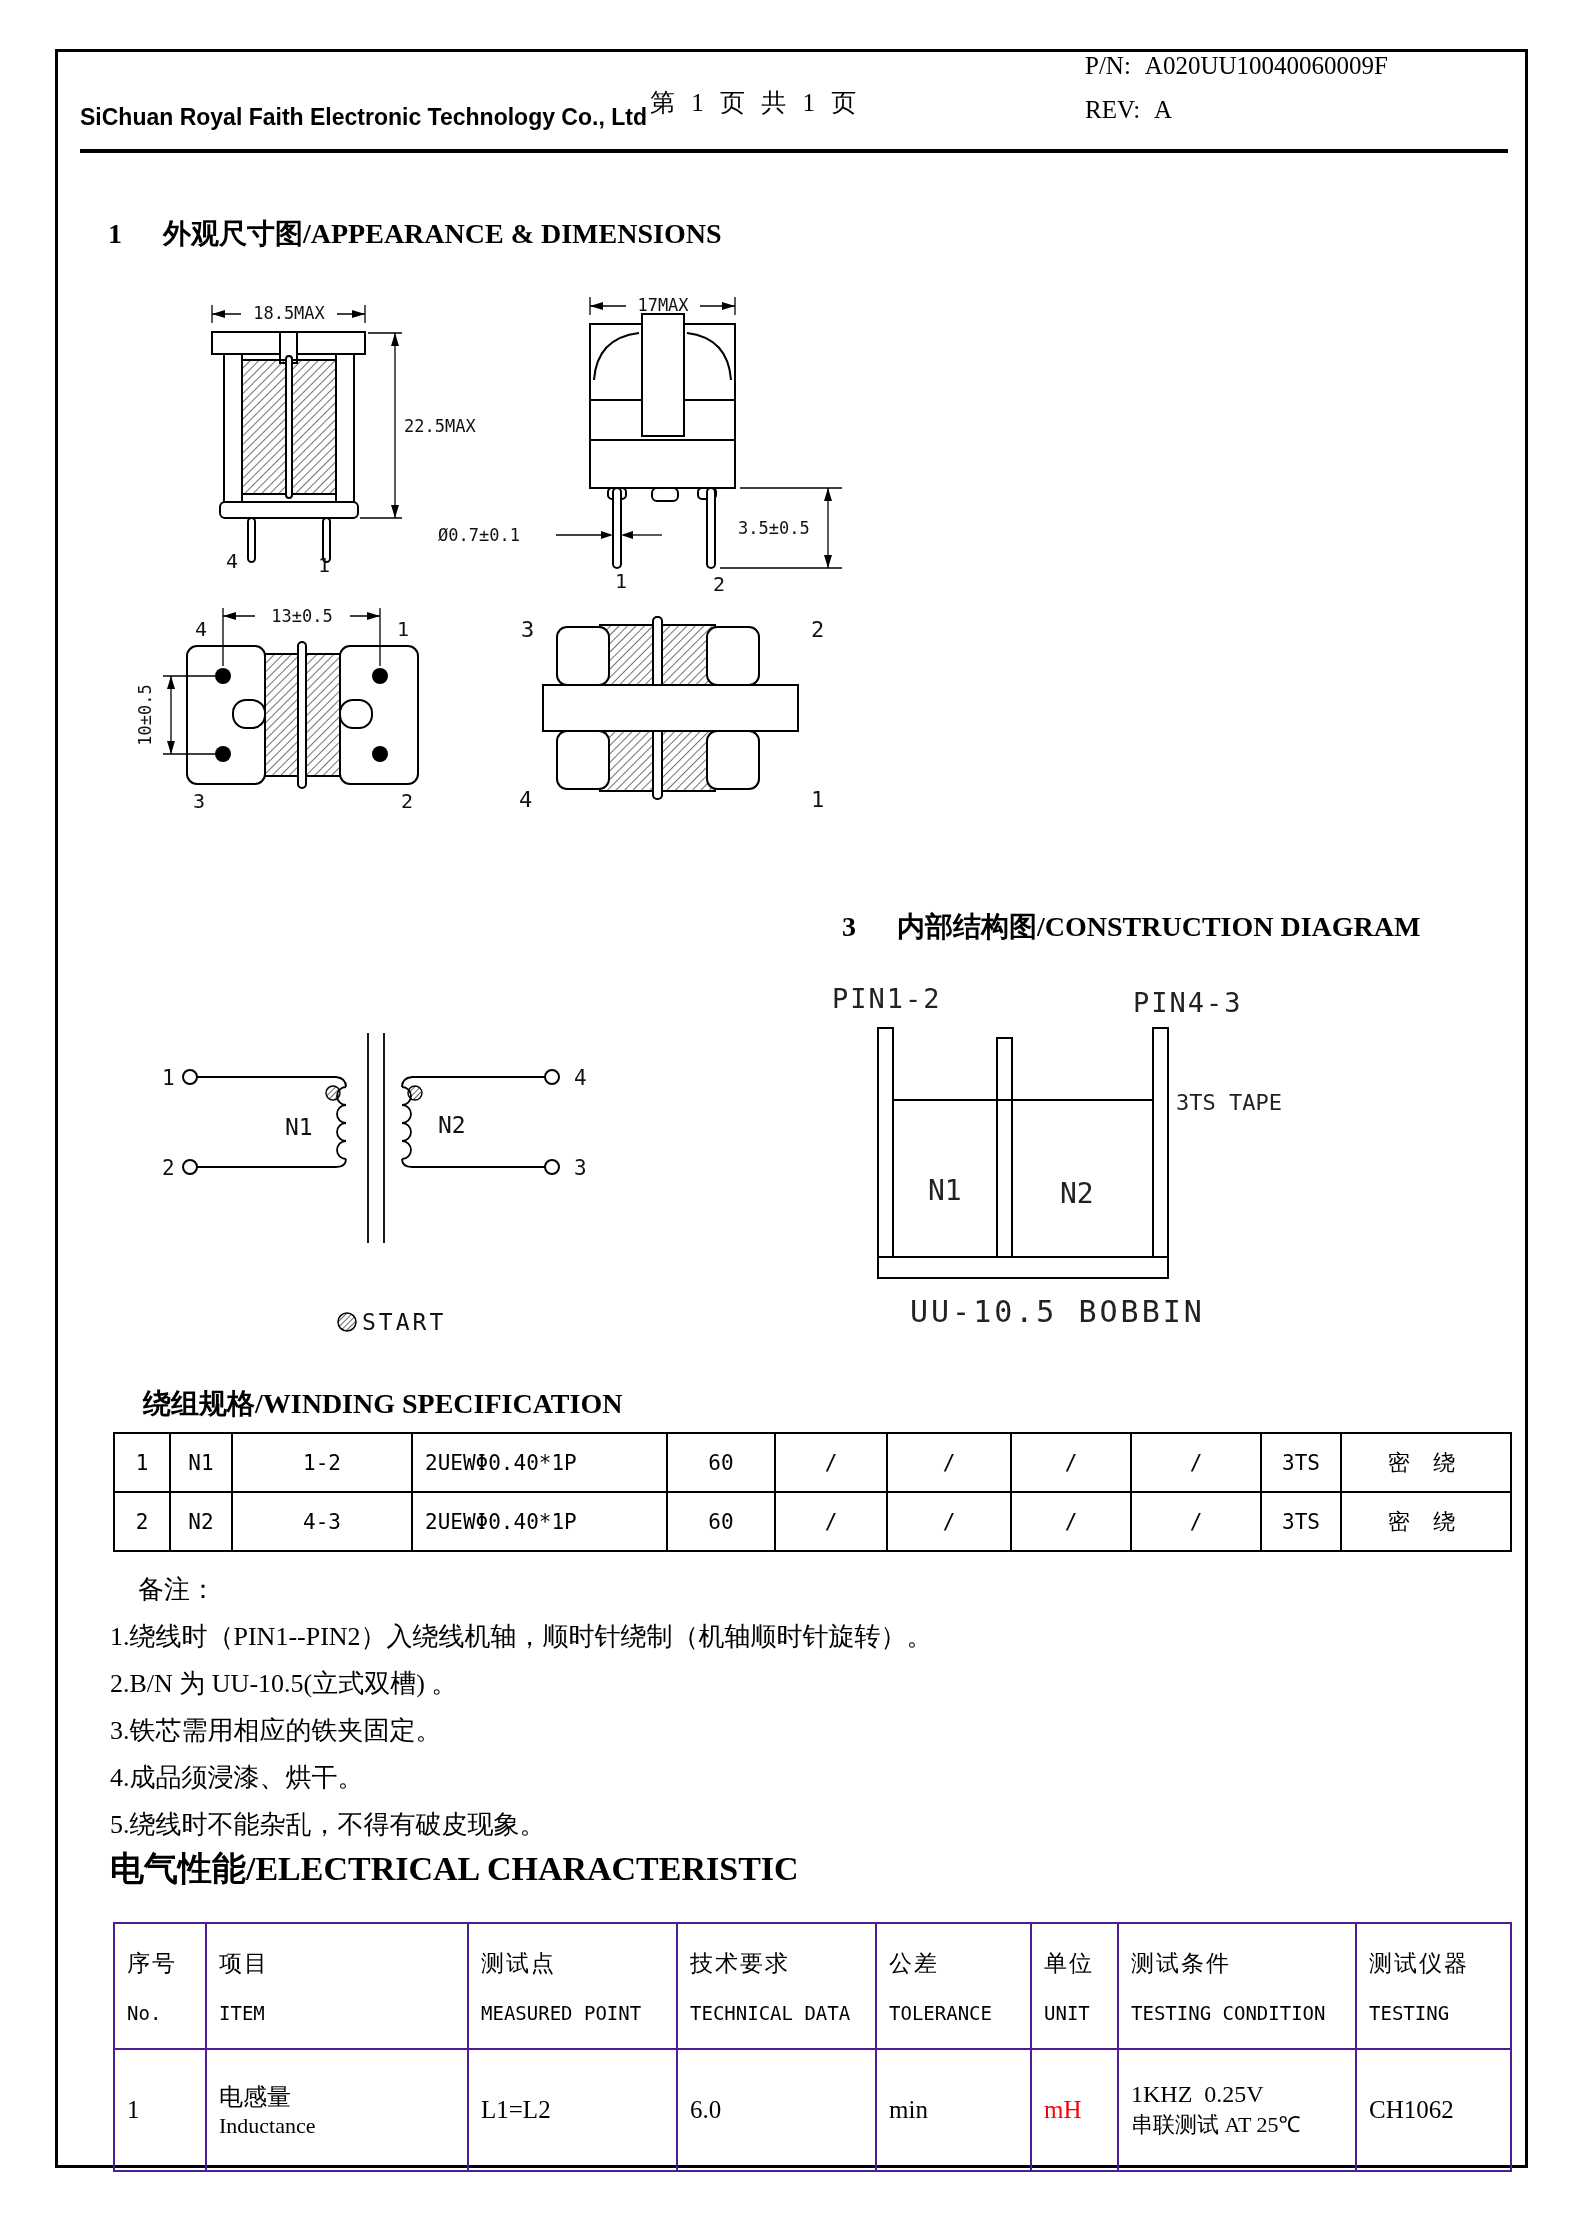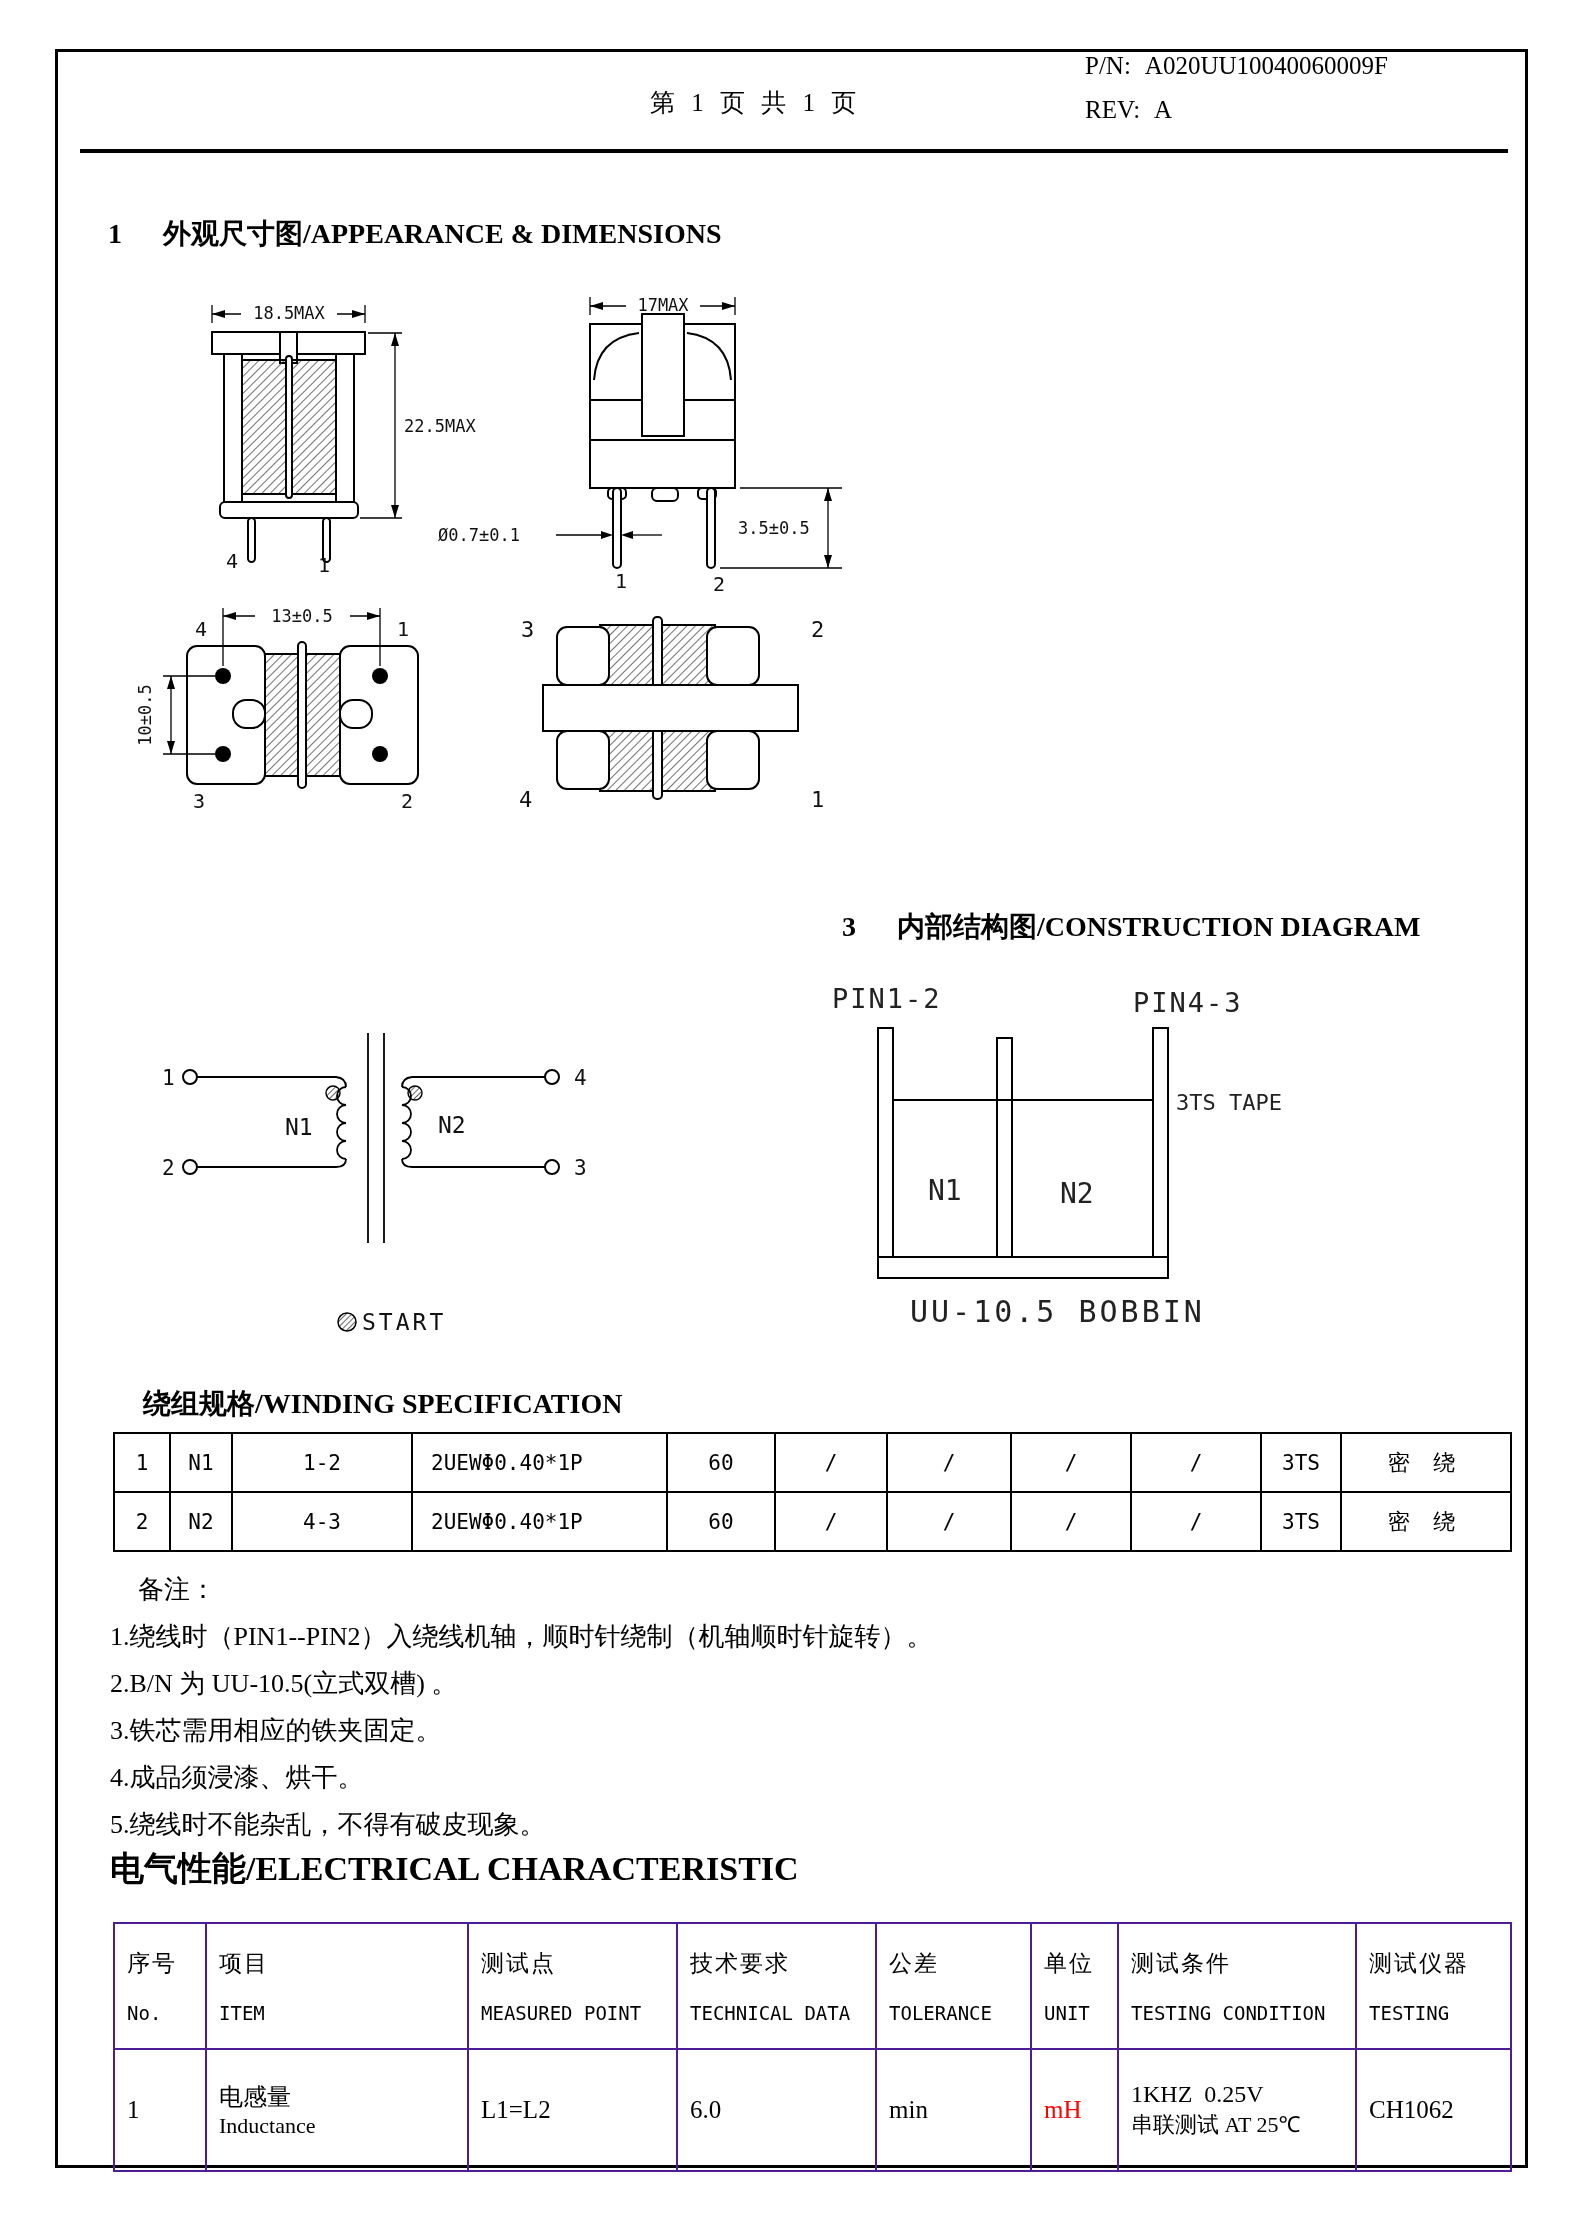--- a/index.html
+++ b/index.html
@@ -66,6 +66,7 @@
 <div class="page">
   <div class="frame"></div>
 
+  <div class="abs hdr-en">SiChuan Royal Faith Electronic Technology Co., Ltd</div>
   <div class="abs hdr-page">第 1 页 共 1 页</div>
   <div class="abs hdr-pn">
     <span>P/N:</span><span class="val">A020UU10040060009F</span>

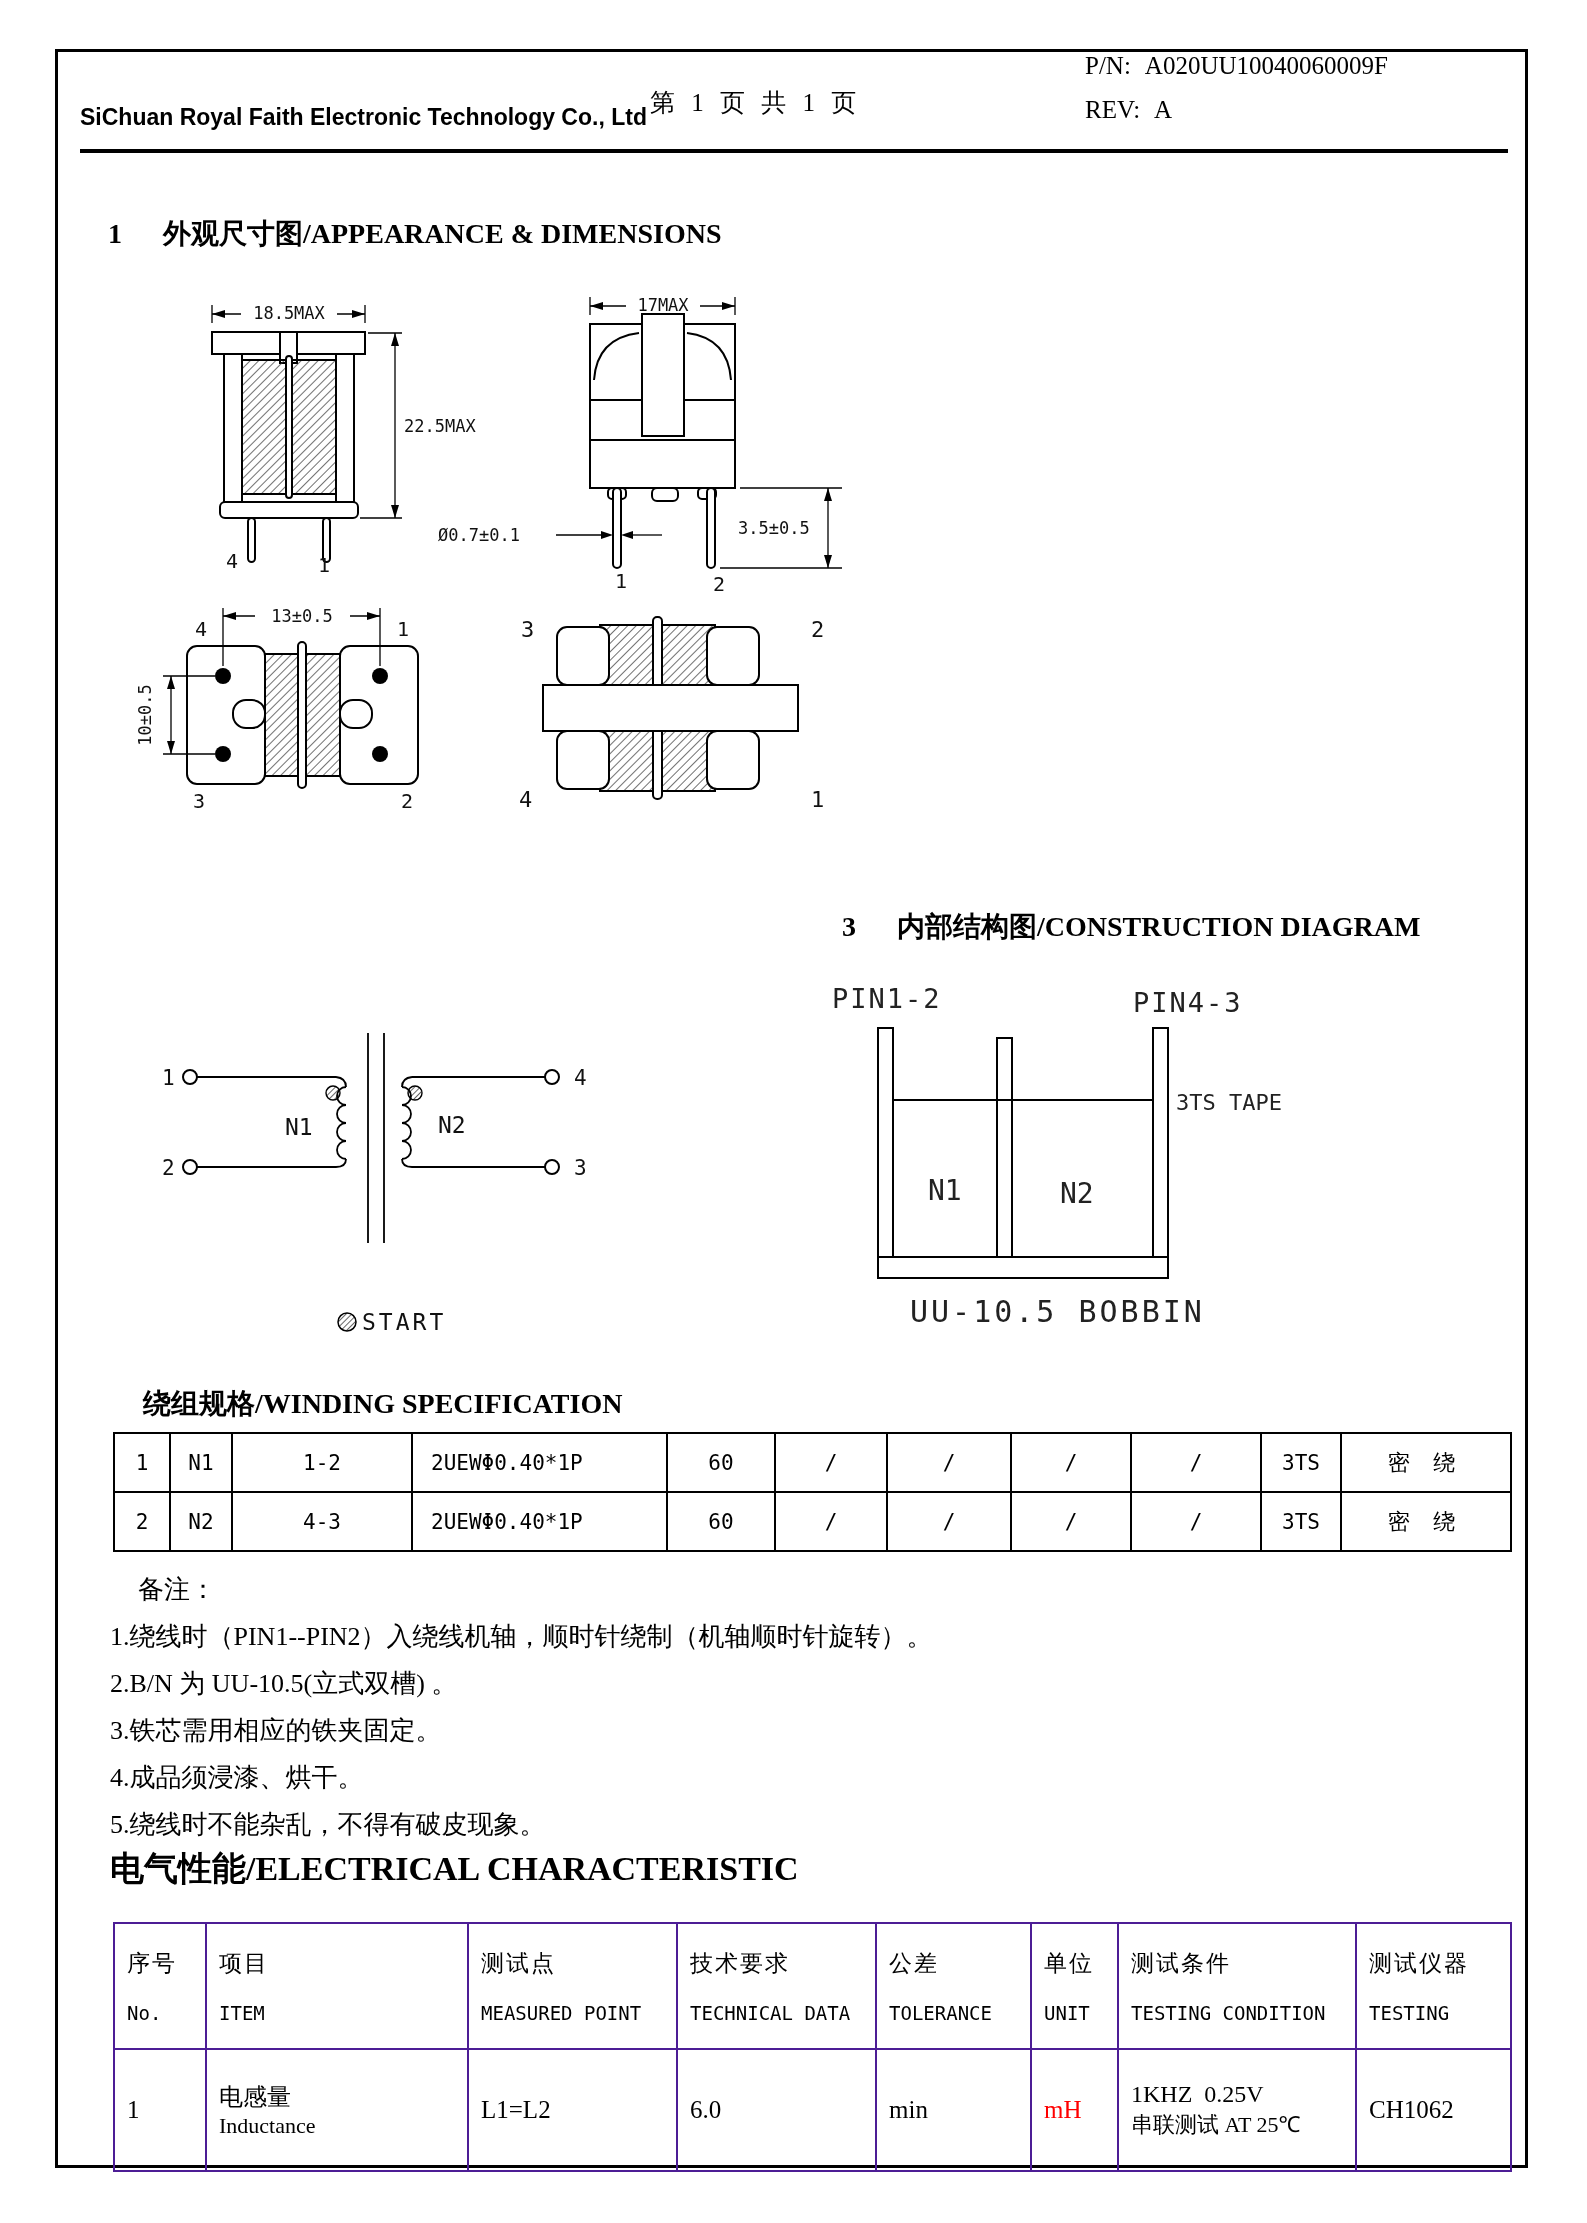--- a/index.html
+++ b/index.html
@@ -29,7 +29,7 @@
   .wtable{left:113px;top:1432px;}
   .wtable td{border:2px solid #000;height:57px;text-align:center;
              font-family:"DejaVu Sans Mono",monospace;font-size:21px;padding:0;}
-  .wtable td.wire{text-align:left;padding-left:18px;}
+  .wtable td.wire{text-align:left;padding-left:12px;}
   .wtable td.dense{font-family:"Liberation Serif",serif;font-size:22px;letter-spacing:9px;}
 
   .etable{left:113px;top:1922px;}

